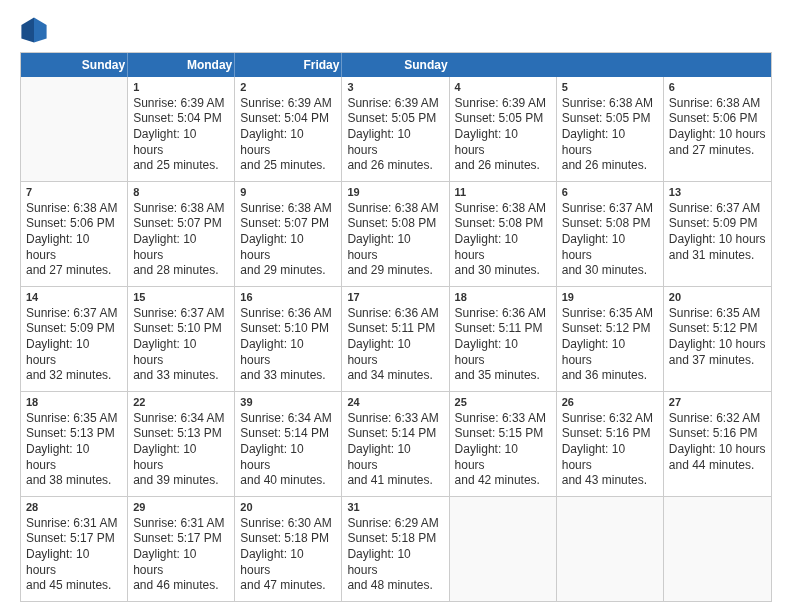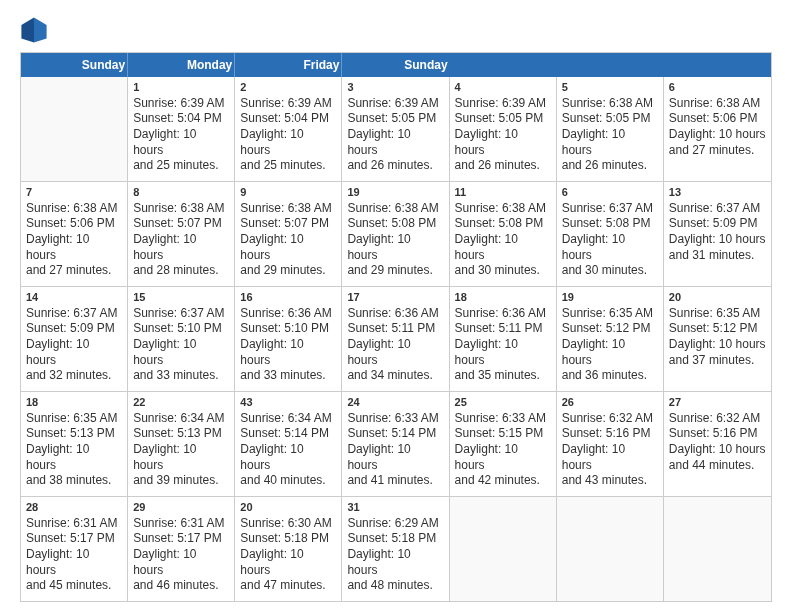--- a/index.html
+++ b/index.html
@@ -236,7 +236,7 @@
             <div class="cell-info">Sunrise: 6:34 AM<br>Sunset: 5:13 PM<br>Daylight: 10 hours <br>and 39 minutes.</div>
           </div>
           <div class="cal-cell">
-            <div class="cell-day">43</div>
+            <div class="cell-day">39</div>
             <div class="cell-info">Sunrise: 6:34 AM<br>Sunset: 5:14 PM<br>Daylight: 10 hours <br>and 40 minutes.</div>
           </div>
           <div class="cal-cell">

